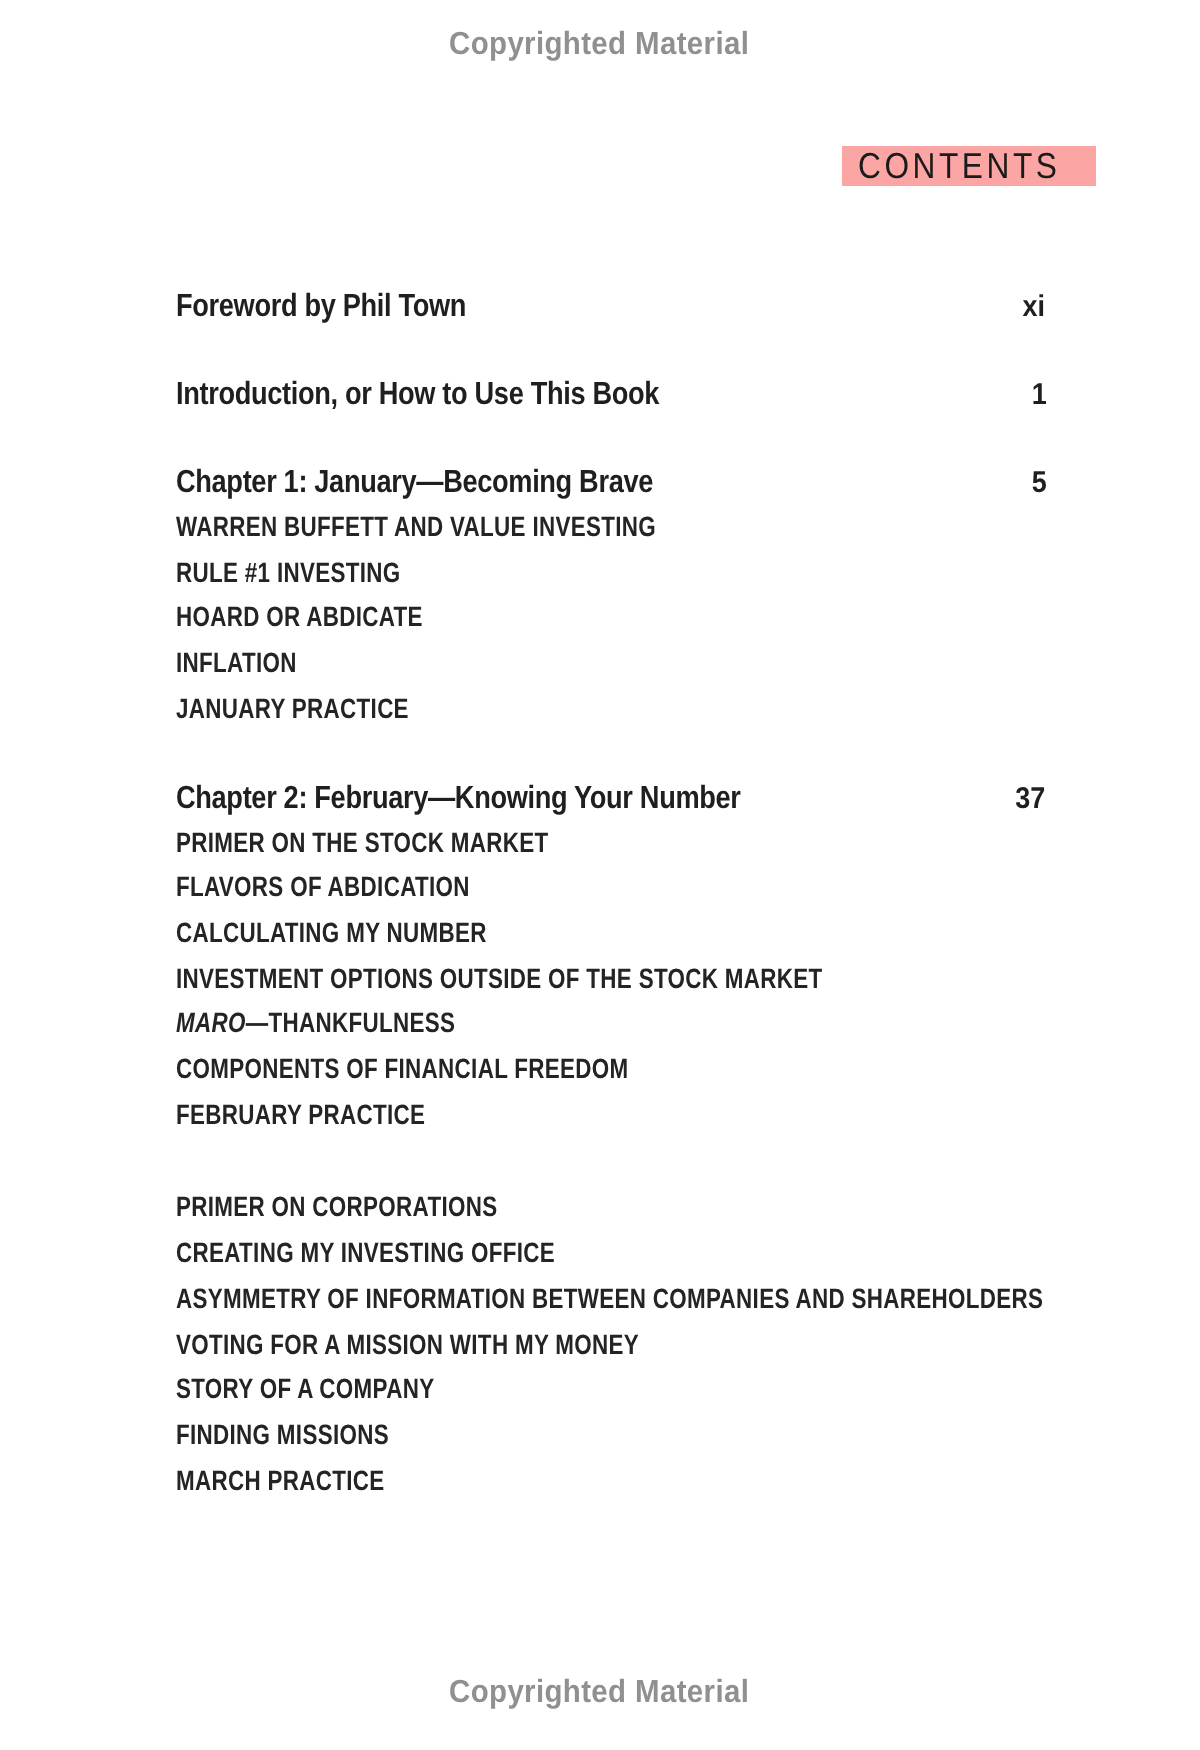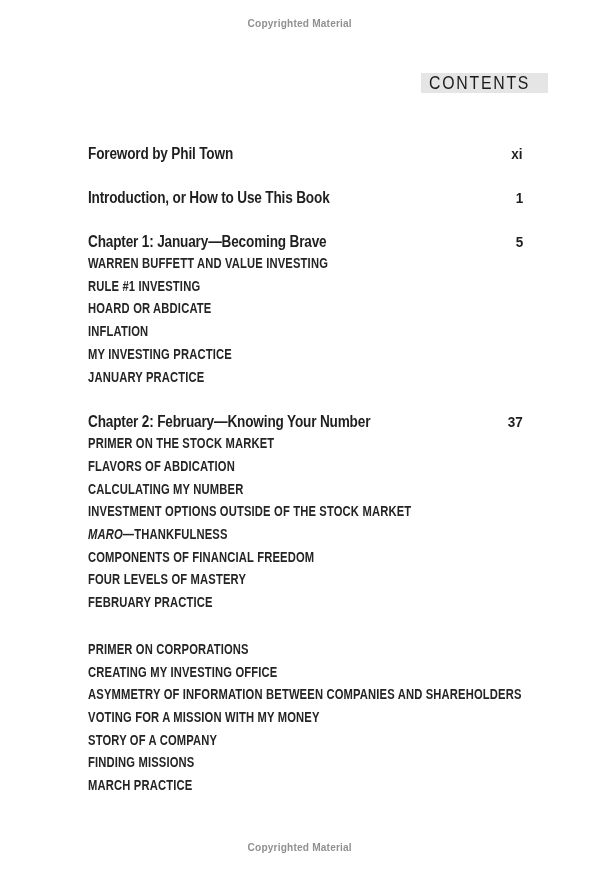--- a/index.html
+++ b/index.html
@@ -18,7 +18,7 @@
     text-align: center;
     color: #909090;
     font-weight: bold;
-    font-size: 11px;
+    font-size: 16px;
     line-height: 14px;
     letter-spacing: 0.2px;
   }

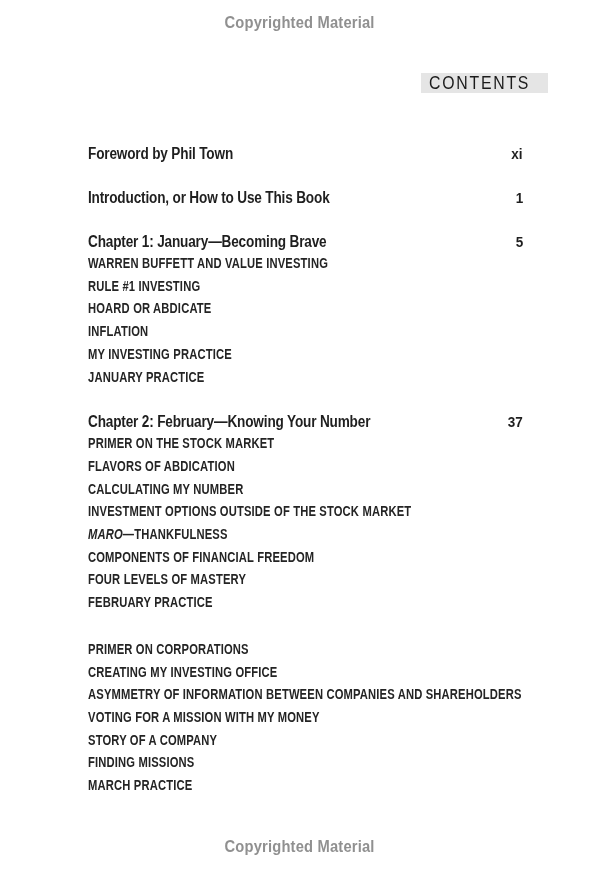--- a/index.html
+++ b/index.html
@@ -42,7 +42,7 @@
     margin-right: 52px;
   }
   .contents-label {
-    background: #e5e5e5;
+    background: #fca5a5;
     color: #1b1b1b;
     font-size: 18px;
     line-height: 18px;

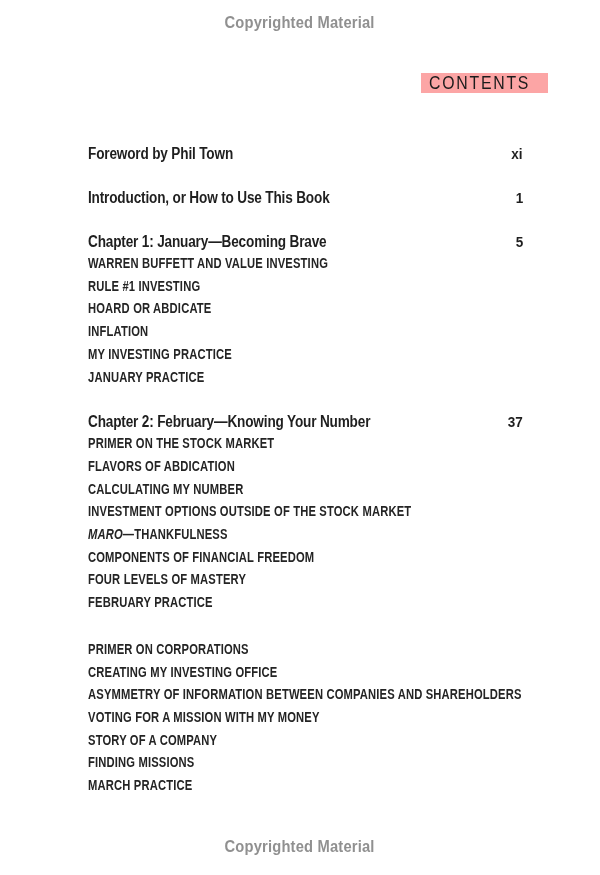--- a/index.html
+++ b/index.html
@@ -139,7 +139,6 @@
         <li><span class="sub-inner"><span>RULE #1 INVESTING</span></span></li>
         <li><span class="sub-inner"><span>HOARD OR ABDICATE</span></span></li>
         <li><span class="sub-inner"><span>INFLATION</span></span></li>
-        <li><span class="sub-inner"><span>MY INVESTING PRACTICE</span></span></li>
         <li><span class="sub-inner"><span>JANUARY PRACTICE</span></span></li>
       </ul>
     </section>

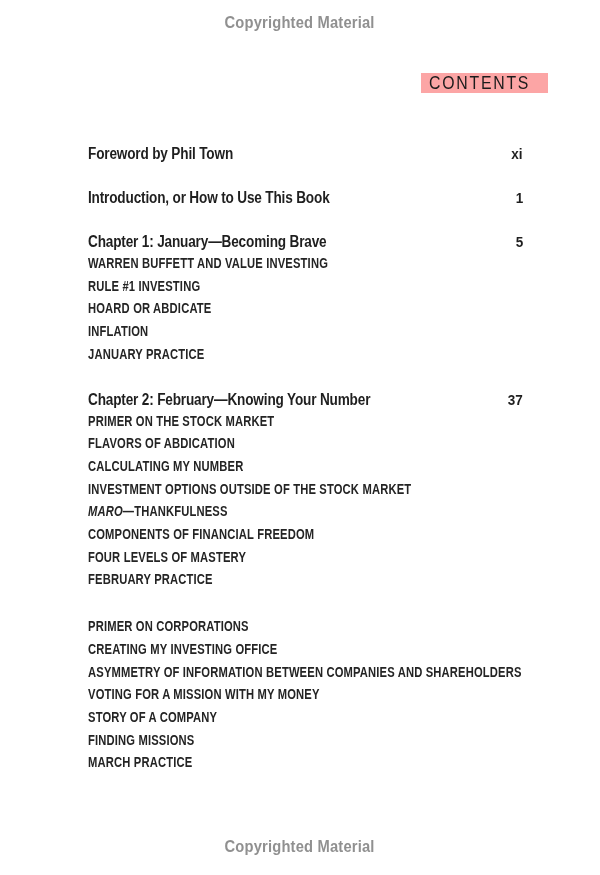--- a/index.html
+++ b/index.html
@@ -154,7 +154,6 @@
         <li><span class="sub-inner"><span>INVESTMENT OPTIONS OUTSIDE OF THE STOCK MARKET</span></span></li>
         <li><span class="sub-inner"><i>MARO</i><span>—THANKFULNESS</span></span></li>
         <li><span class="sub-inner"><span>COMPONENTS OF FINANCIAL FREEDOM</span></span></li>
-        <li><span class="sub-inner"><span>FOUR LEVELS OF MASTERY</span></span></li>
         <li><span class="sub-inner"><span>FEBRUARY PRACTICE</span></span></li>
       </ul>
     </section>

